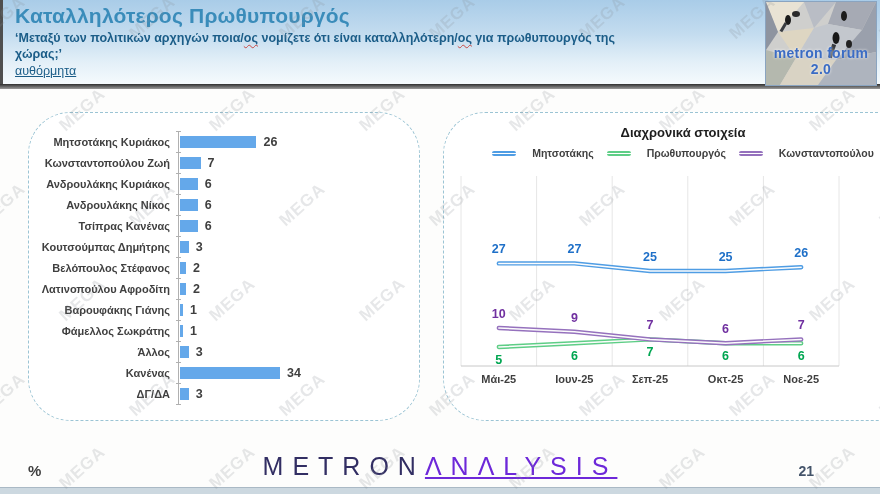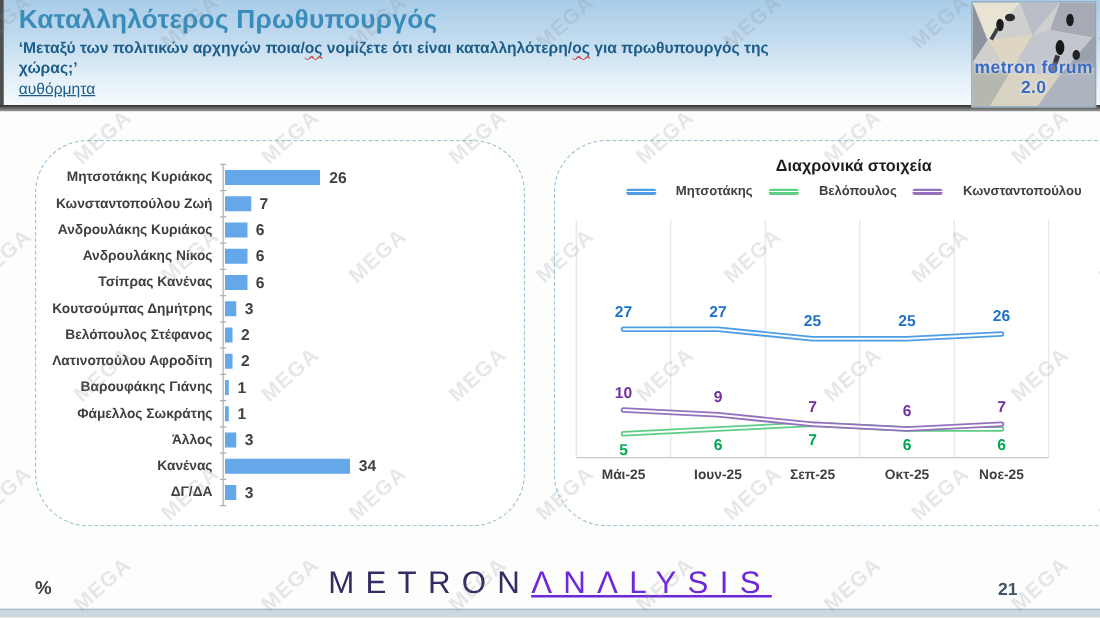--- a/index.html
+++ b/index.html
@@ -18,7 +18,7 @@
   .separator{position:absolute;left:0;top:84px;width:880px;height:5px;
              background:linear-gradient(180deg,#2f2f2f 0%,#6b6b6b 55%,#9a9a9a 100%);}
   
-  .logo{position:absolute;right:3px;top:1px;width:100px;height:85px;z-index:6;
+  .logo{position:absolute;right:3px;top:1px;width:112px;height:85px;z-index:6;
         border:1px solid #8aa4c0;box-sizing:border-box;background:#d3d3d1;overflow:hidden;}
   .logo svg{display:block;}
   .logo-text{position:absolute;left:0;right:0;bottom:8px;text-align:center;

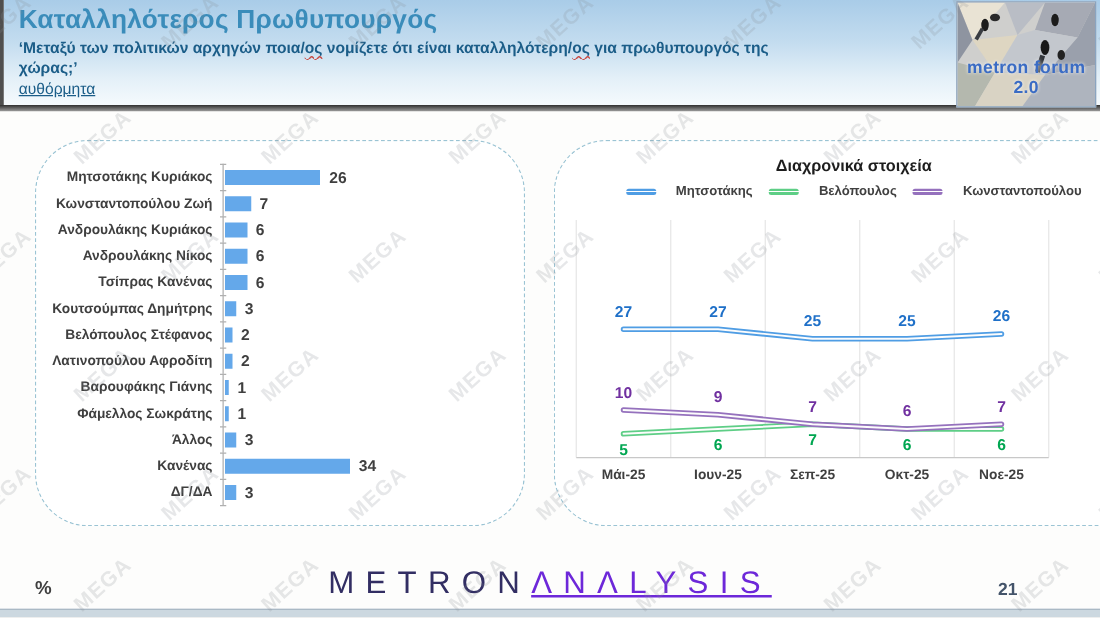--- a/index.html
+++ b/index.html
@@ -218,7 +218,7 @@
           </div>
           <div class="legend-item">
             <span class="legend-swatch" style="background: linear-gradient(rgb(94, 206, 134) 0px, rgb(94, 206, 134) 2px, rgb(255, 255, 255) 2px, rgb(255, 255, 255) 3px, rgb(94, 206, 134) 3px, rgb(94, 206, 134) 5px);"></span>
-            <span class="legend-label">Βελόπουλος</span>
+            <span class="legend-label">Πρωθυπουργός</span>
           </div>
           <div class="legend-item">
             <span class="legend-swatch" style="background: linear-gradient(rgb(149, 113, 189) 0px, rgb(149, 113, 189) 2px, rgb(255, 255, 255) 2px, rgb(255, 255, 255) 3px, rgb(149, 113, 189) 3px, rgb(149, 113, 189) 5px);"></span>

